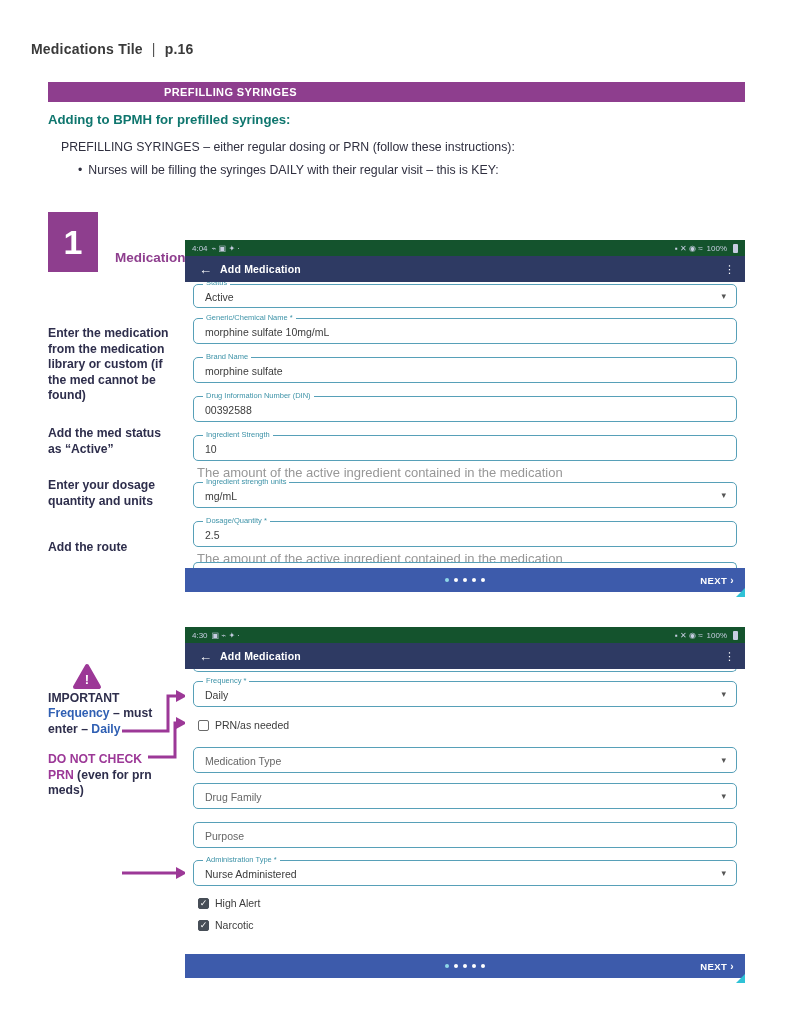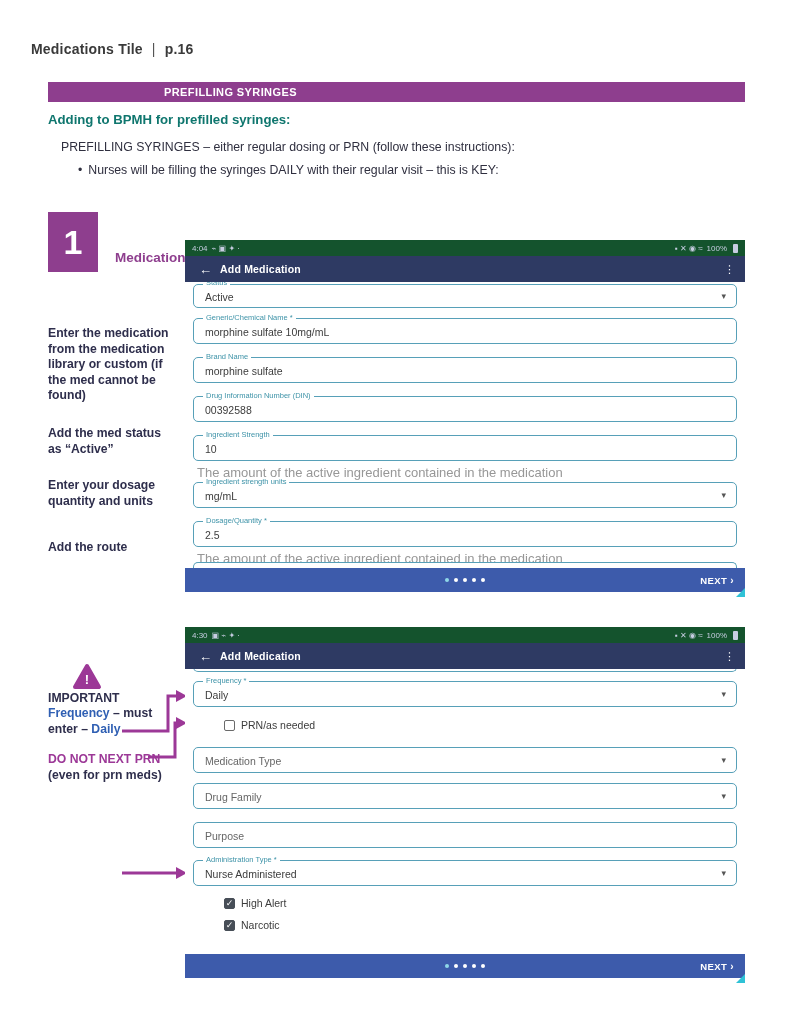--- a/index.html
+++ b/index.html
@@ -44,7 +44,7 @@
   .caret { position:absolute; right:10px; top:7px; font-size:9px; color:#555; }
   .helper { position:absolute; left:12px; font-size:13px; color:#979797; }
 
-  .cbrow { position:absolute; left:13px; display:flex; align-items:center; gap:6px; font-size:10.5px; color:#3c3c3c;margin-left:26px; }
+  .cbrow { position:absolute; left:13px; display:flex; align-items:center; gap:6px; font-size:10.5px; color:#3c3c3c; }
   .cb { width:11px; height:11px; border:1.5px solid #6a6a6a; border-radius:2px; background:#fff;
         font-size:9px; line-height:9px; text-align:center; color:#fff; }
   .cb.checked { background:#474e57; border-color:#474e57; }

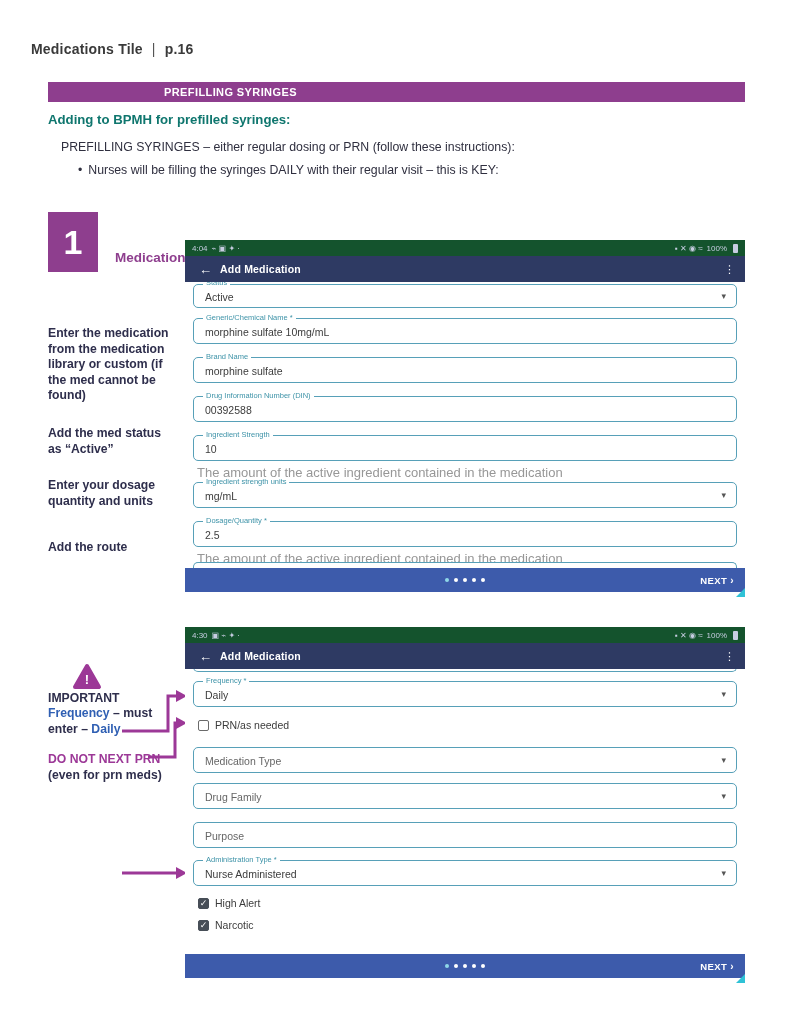--- a/index.html
+++ b/index.html
@@ -187,7 +187,7 @@
     <span class="blue">Frequency</span><span> – must enter – </span><span class="blue">Daily</span>
   </div>
   <div class="note" style="top:752px; width:118px">
-    <span class="mag">DO NOT NEXT PRN</span><span> (even for prn meds)</span>
+    <span class="mag">DO NOT CHECK PRN</span><span> (even for prn meds)</span>
   </div>
 
   <div class="phone" style="top:627px; height:351px">

